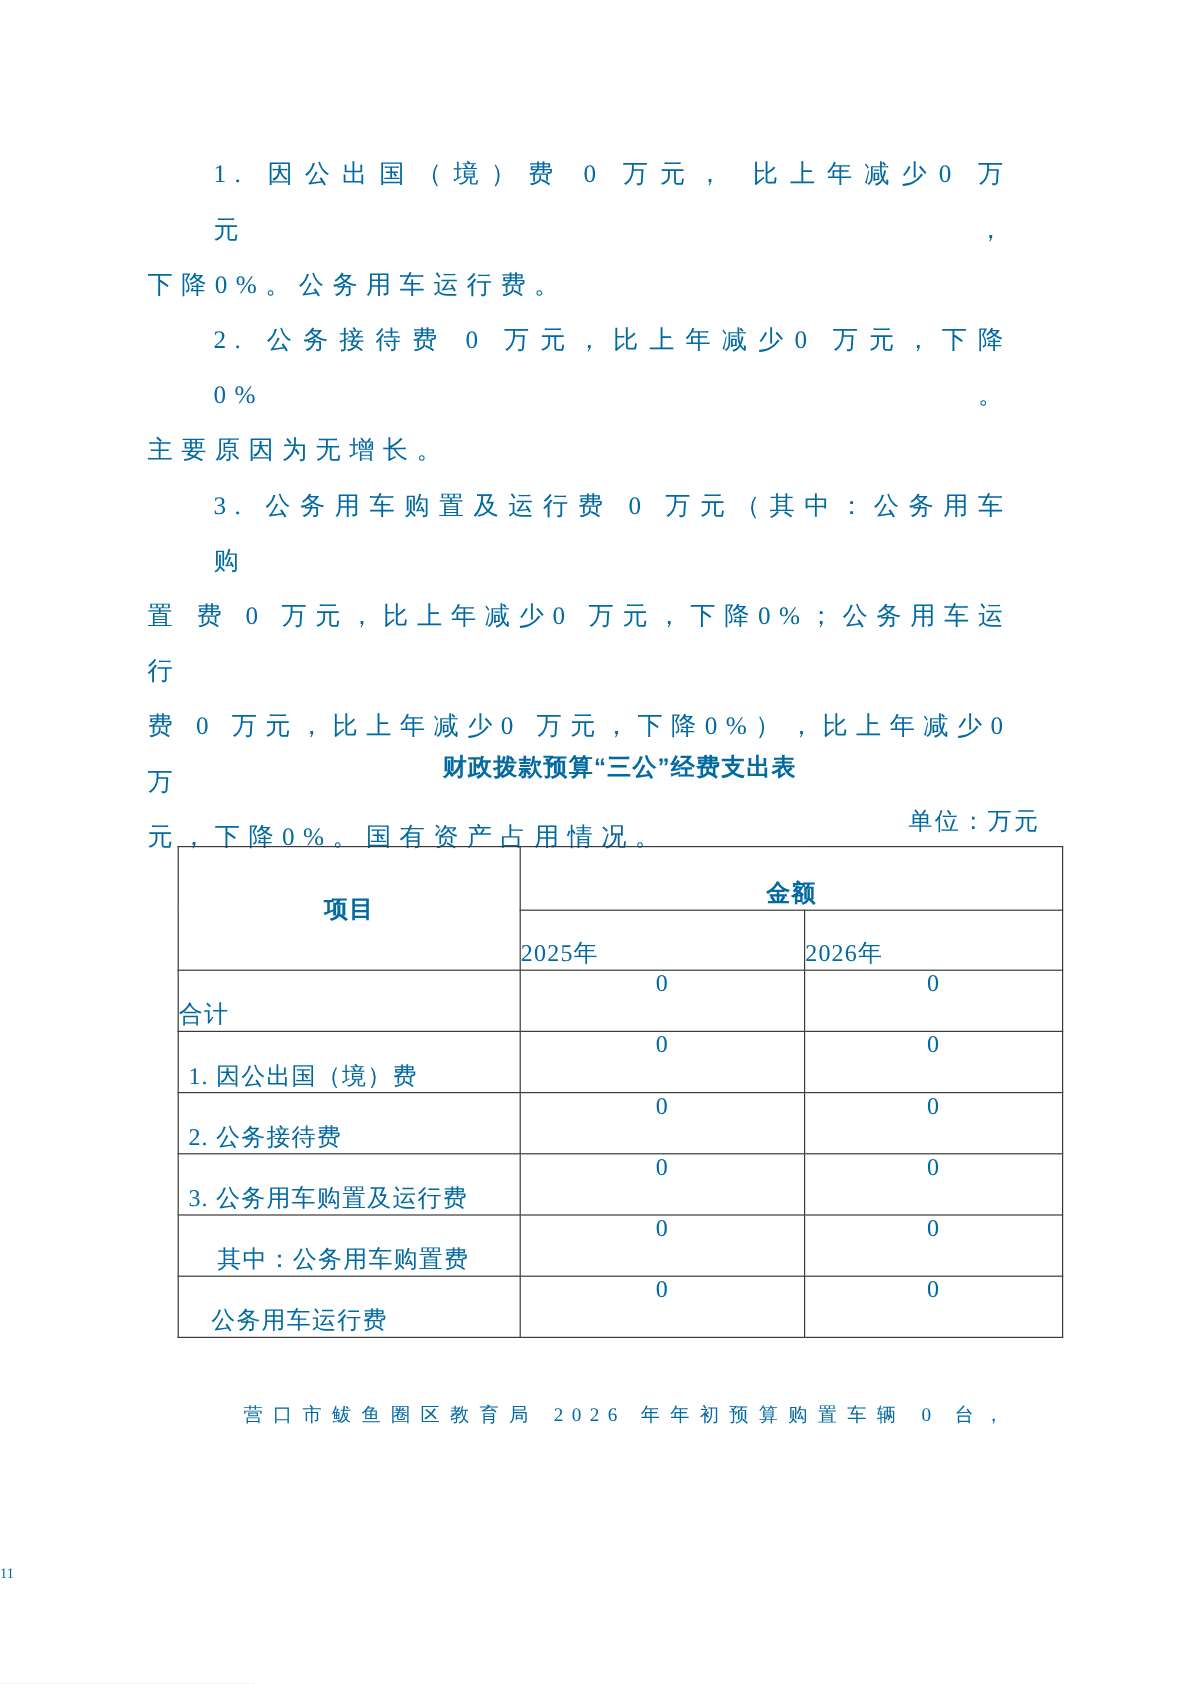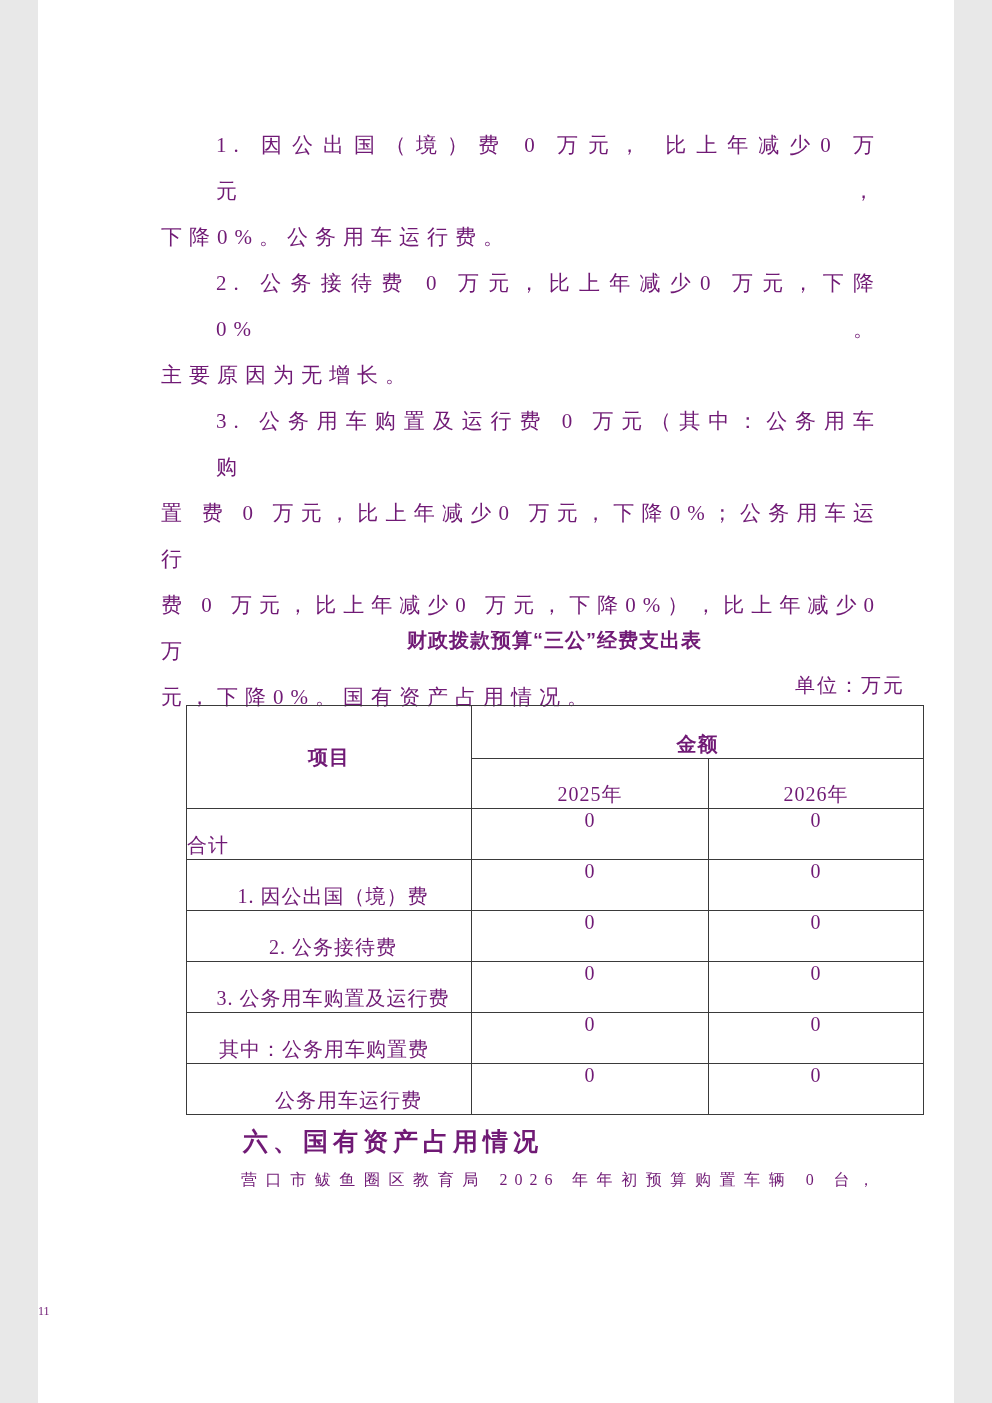--- a/index.html
+++ b/index.html
@@ -5,11 +5,11 @@
   html,body{margin:0;padding:0;background:#e8e8e8;}
   .page{
     position:relative;
-    width:916px;height:1403px;
+    width:992px;height:1403px;
     margin:0 auto;
     background:#ffffff;
     font-family:"Liberation Serif","DejaVu Serif",serif;
-    color:#701a75;
+    color:#0369a1;
     overflow:hidden;
   }
   

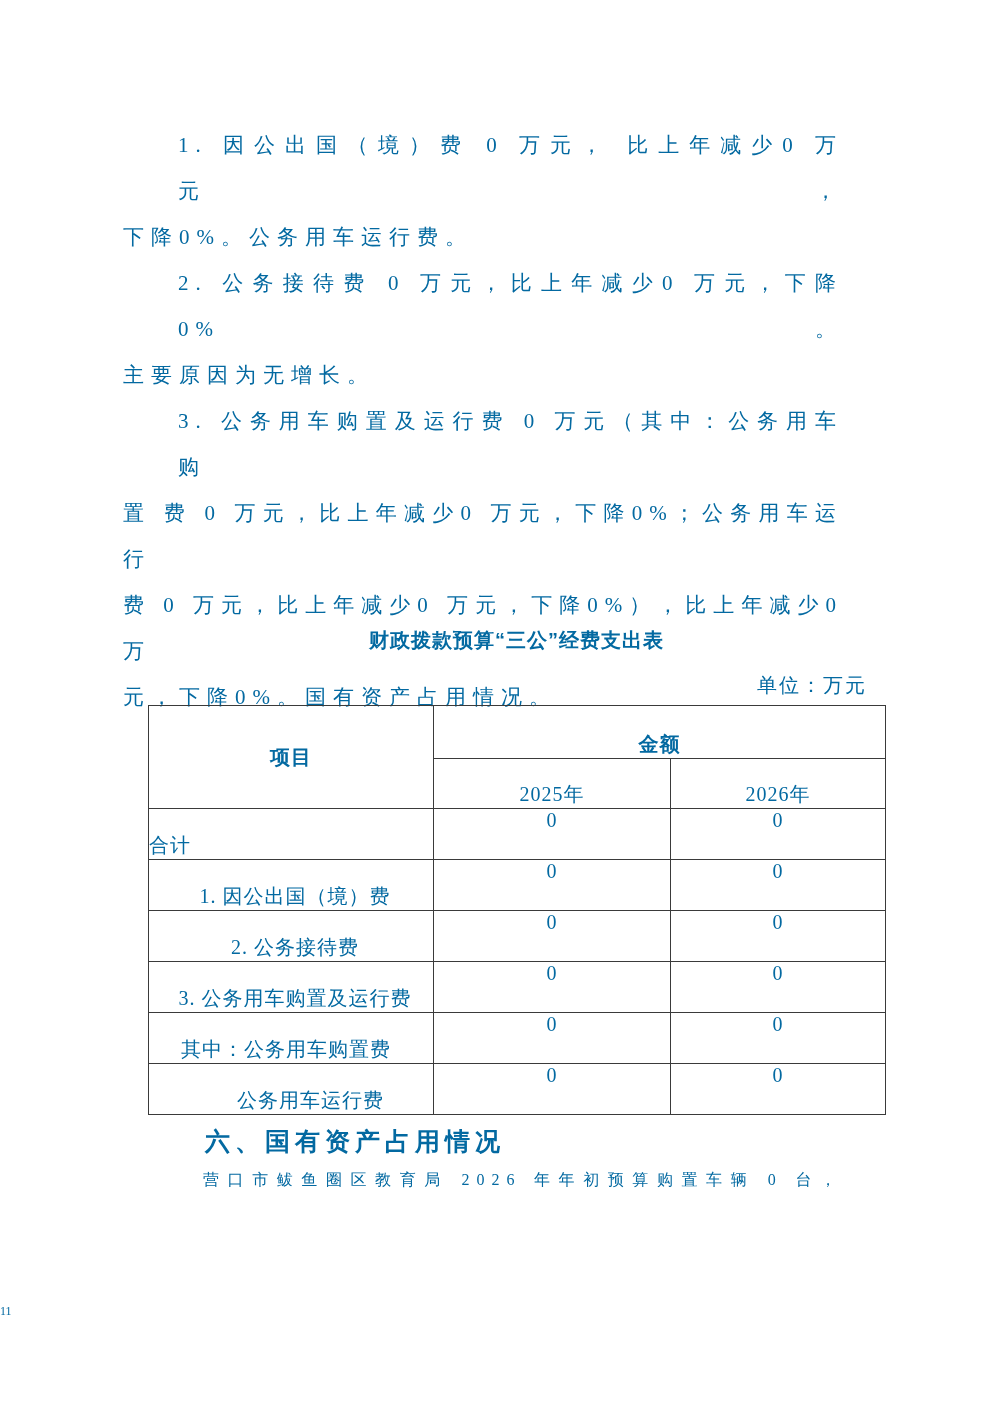--- a/index.html
+++ b/index.html
@@ -73,7 +73,7 @@
   }
   td.h-year{
     height:49px;
-    text-align:center;vertical-align:bottom;
+    vertical-align:bottom;
     padding-bottom:8px;
   }
   td.lab{

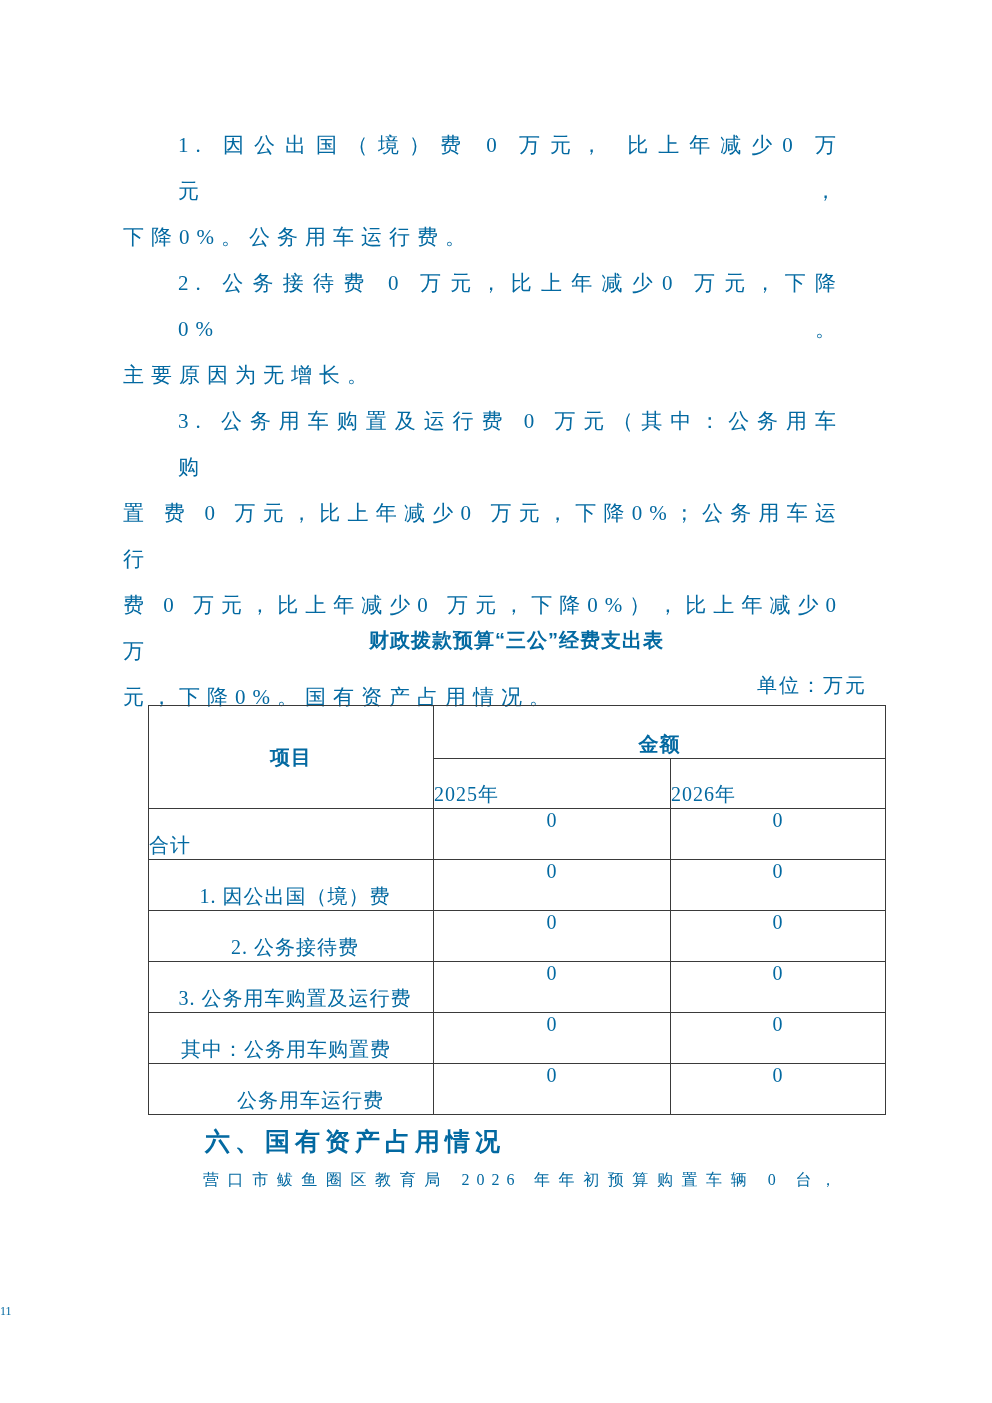--- a/index.html
+++ b/index.html
@@ -82,7 +82,7 @@
     padding-bottom:5px;
   }
   td.lab.center{text-align:left;}
-  td.lab.left{padding-left:8px;text-align:center;}
+  td.lab.left{padding-left:8px;}
   td.lab.sub{padding-left:32px;}
   td.lab.sub2{padding-left:88px;}
   td.val{

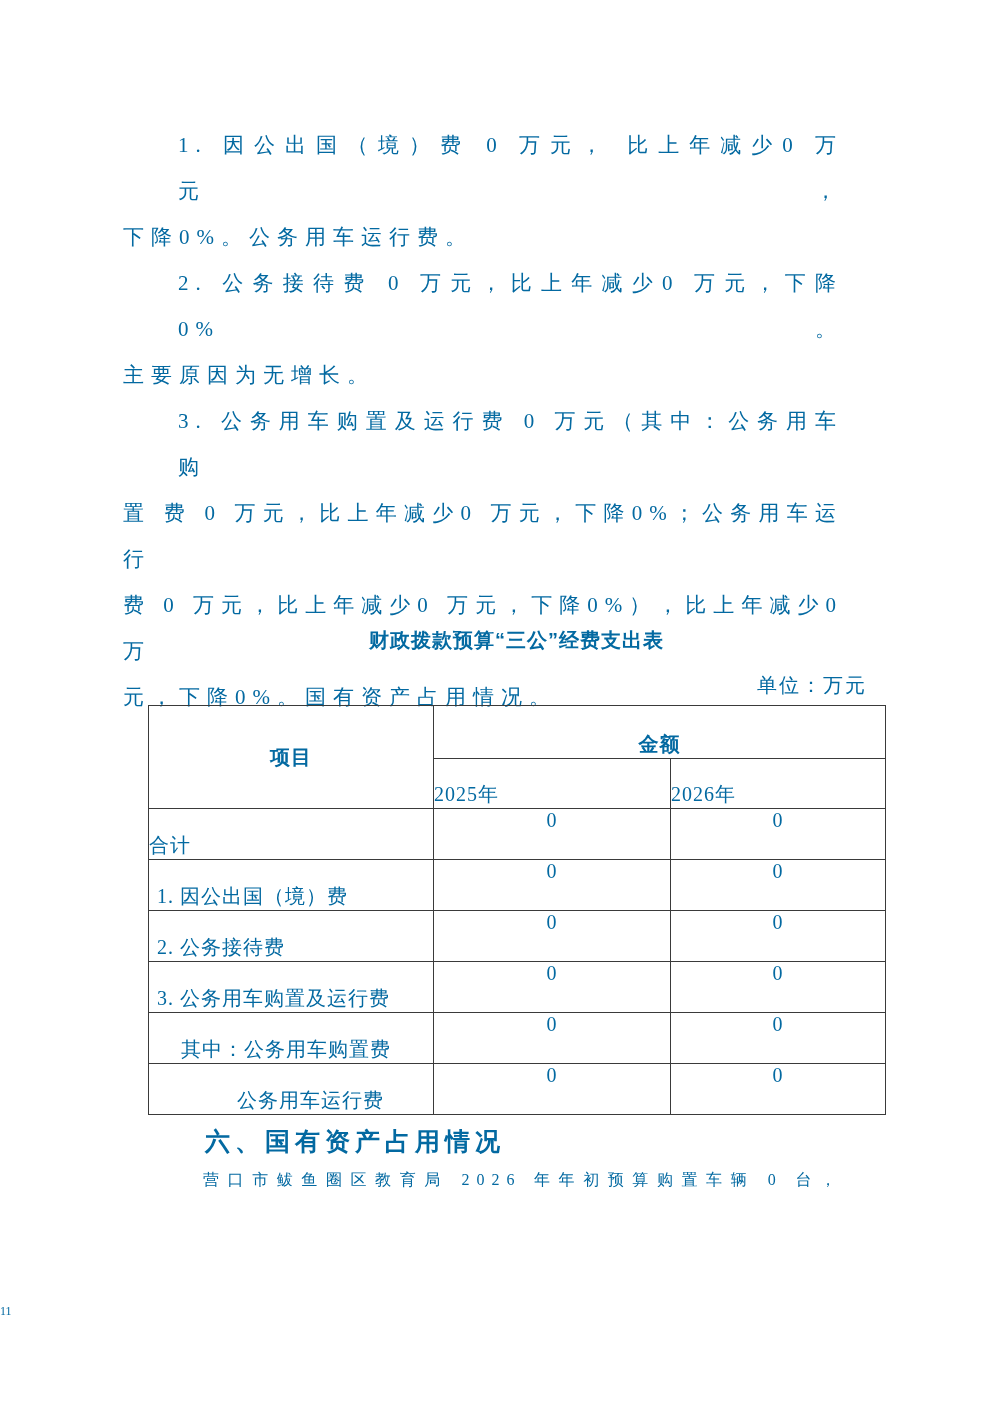--- a/index.html
+++ b/index.html
@@ -84,7 +84,7 @@
   td.lab.center{text-align:left;}
   td.lab.left{padding-left:8px;}
   td.lab.sub{padding-left:32px;}
-  td.lab.sub2{padding-left:88px;}
+  td.lab.sub2{padding-left:27px;}
   td.val{
     height:50px;
     text-align:center;

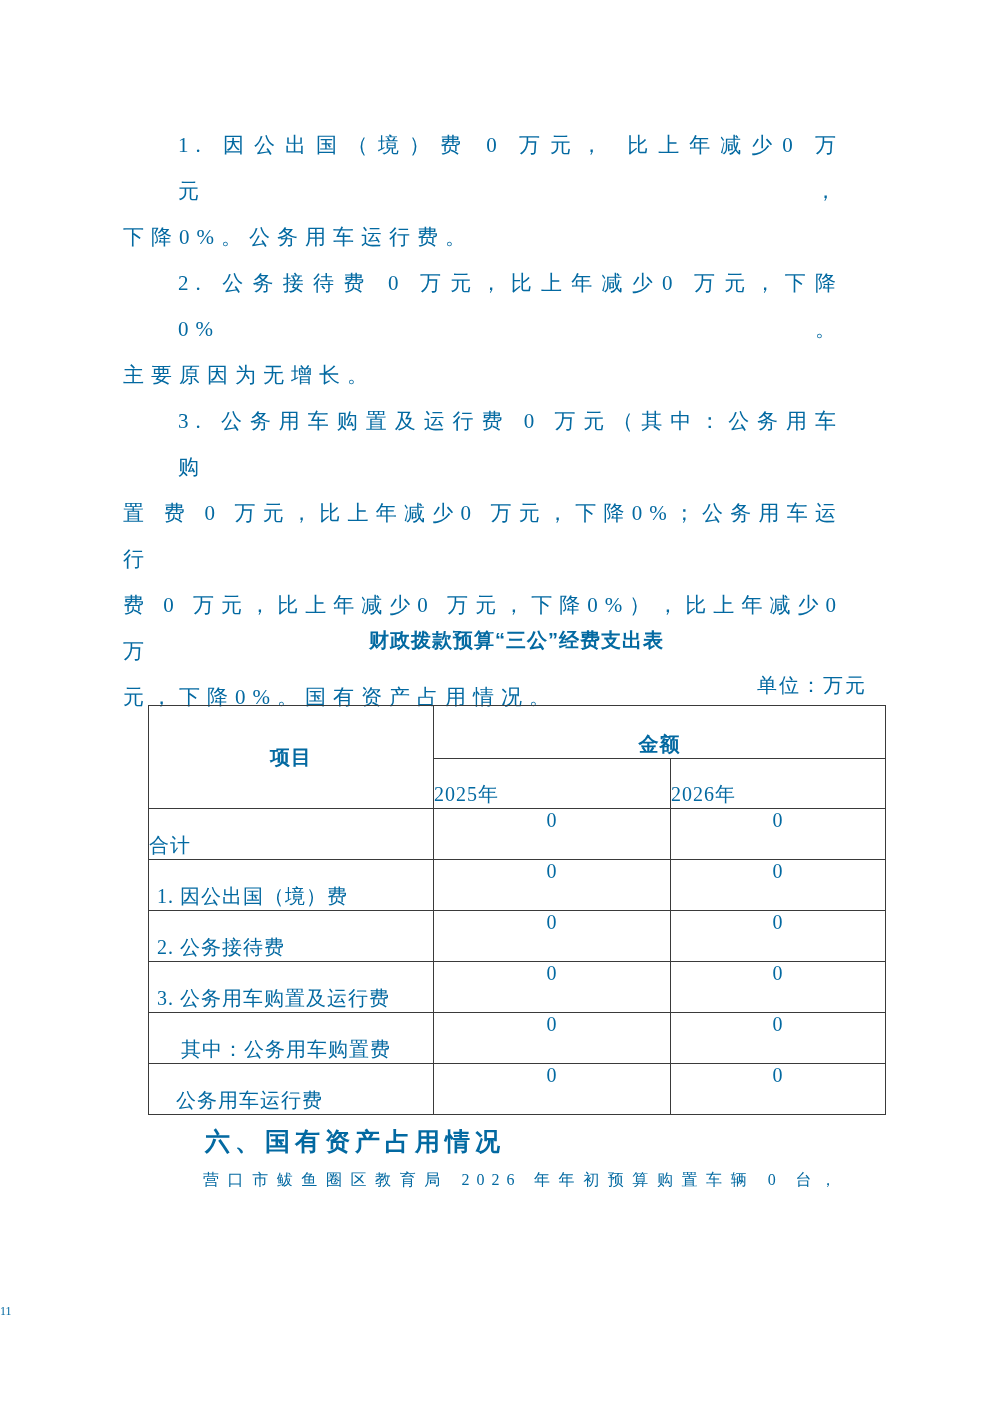--- a/index.html
+++ b/index.html
@@ -191,7 +191,6 @@
     </tbody>
   </table>
 
-  <div class="sec-heading">六、国有资产占用情况</div>
   <div class="sec-par">营口市鲅鱼圈区教育局 2026 年年初预算购置车辆 0 台，</div>
 
   <div class="page-num">11</div>

